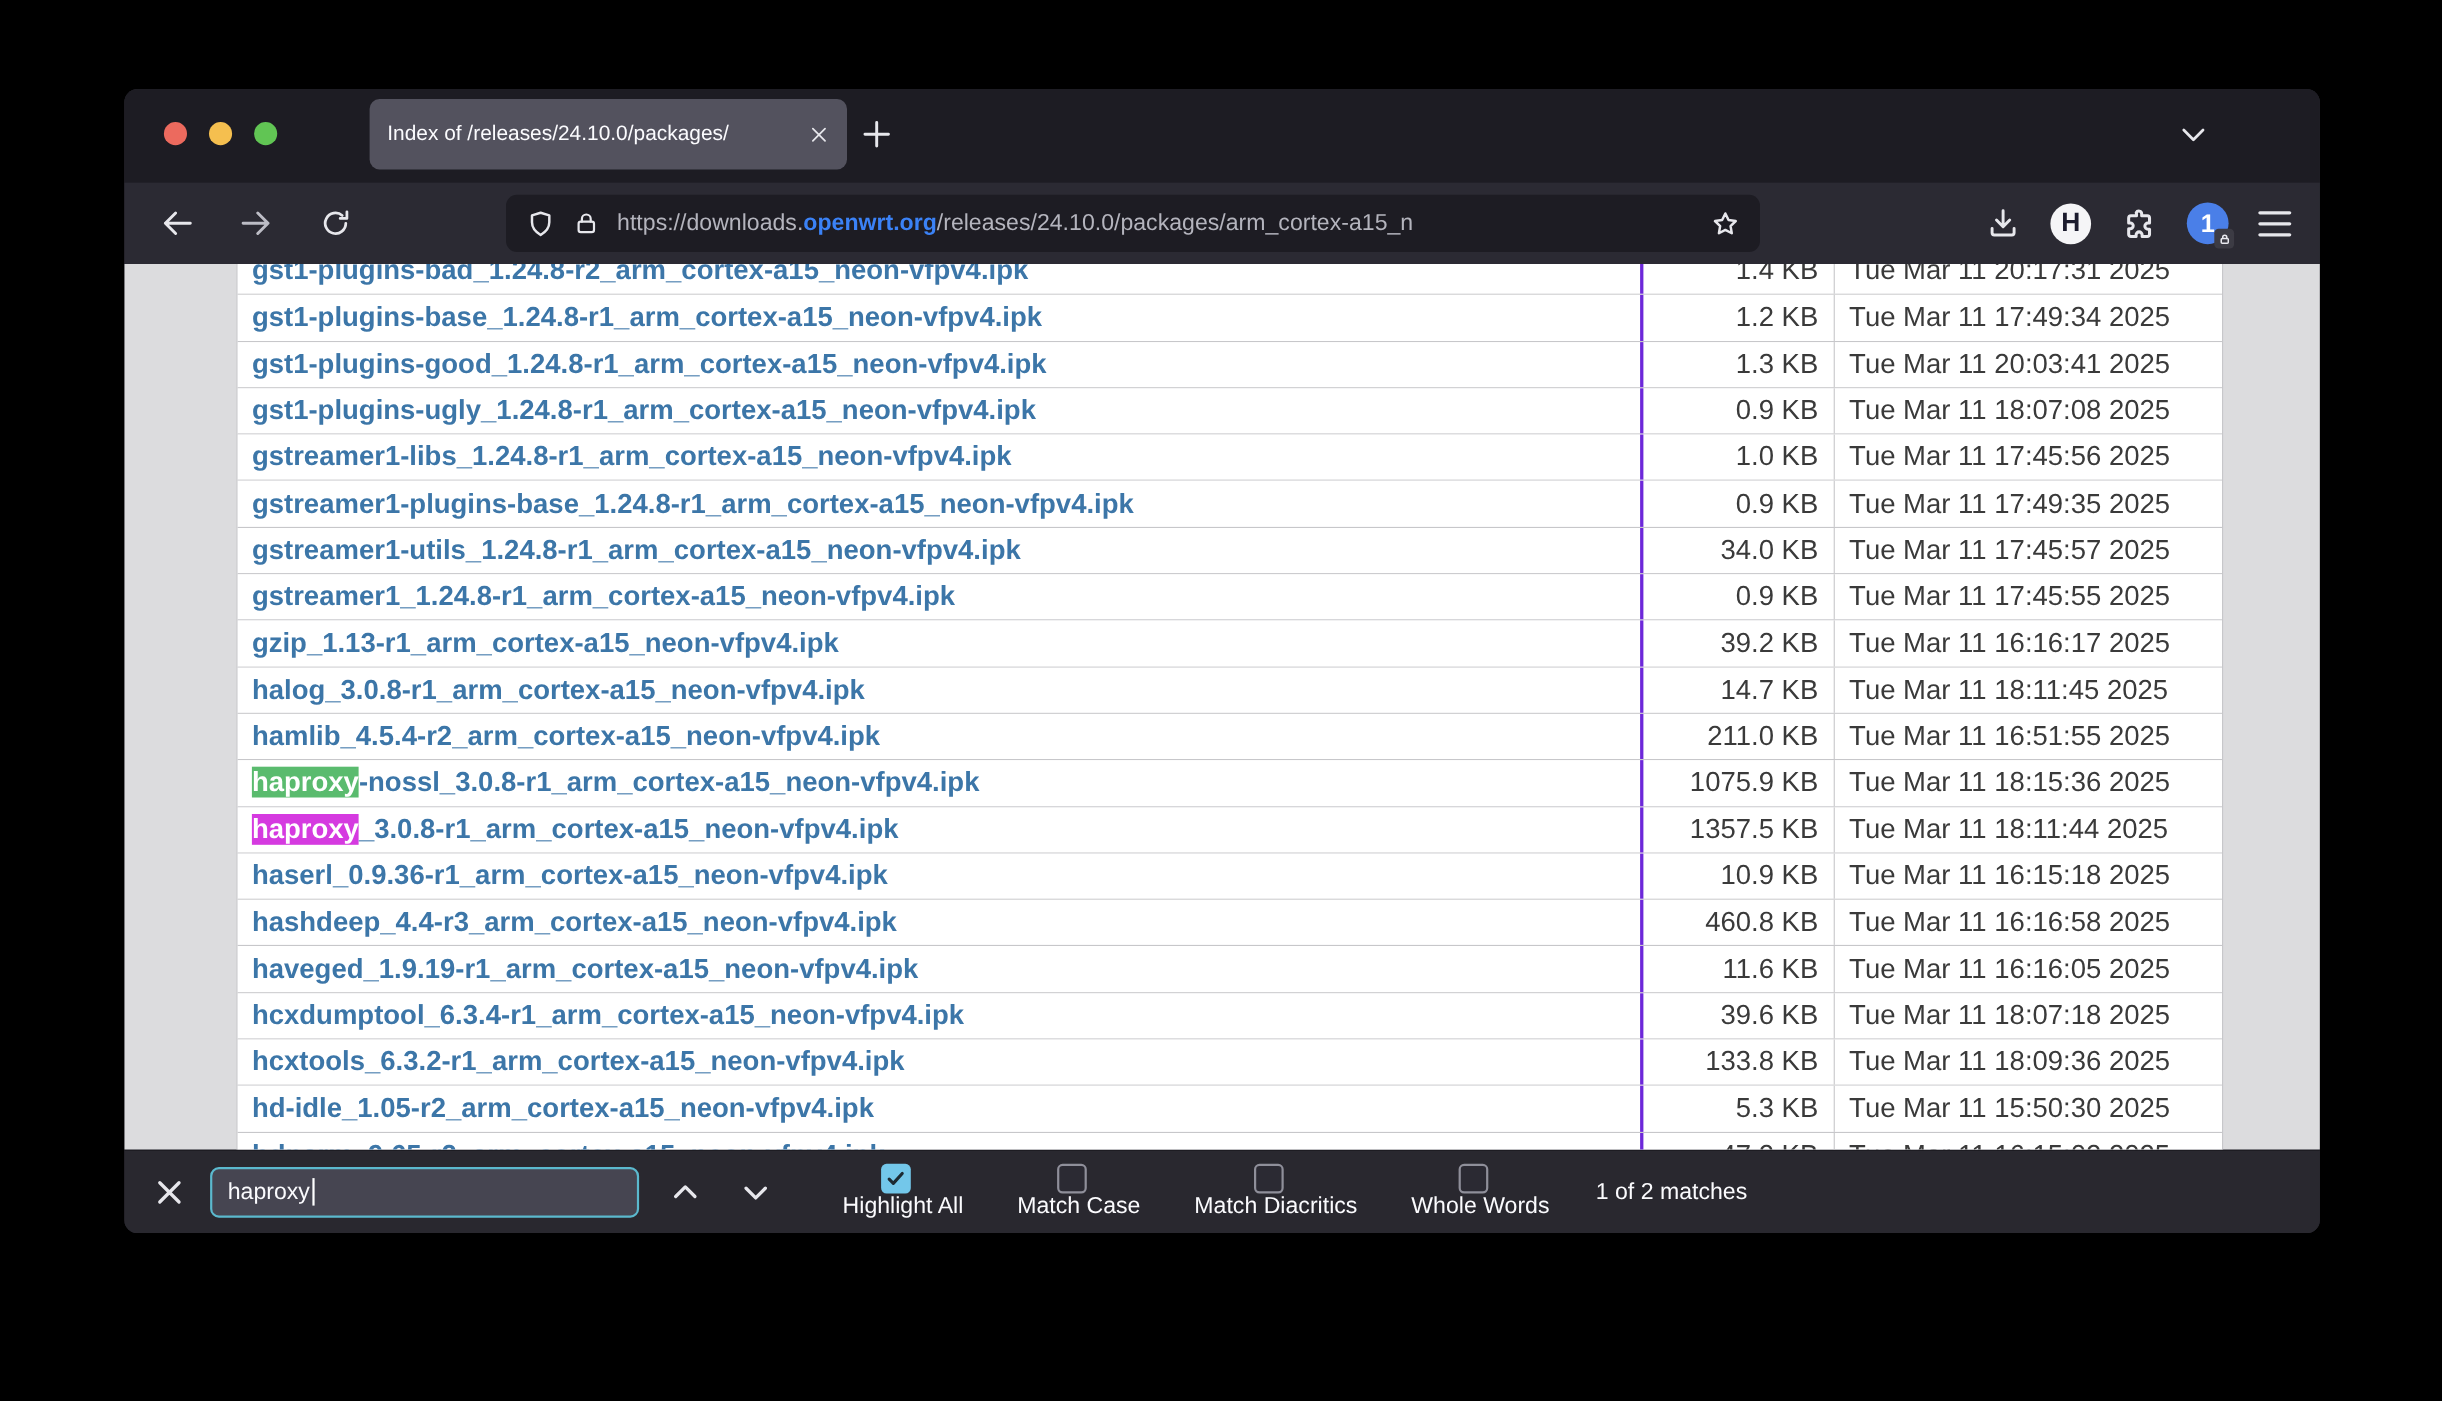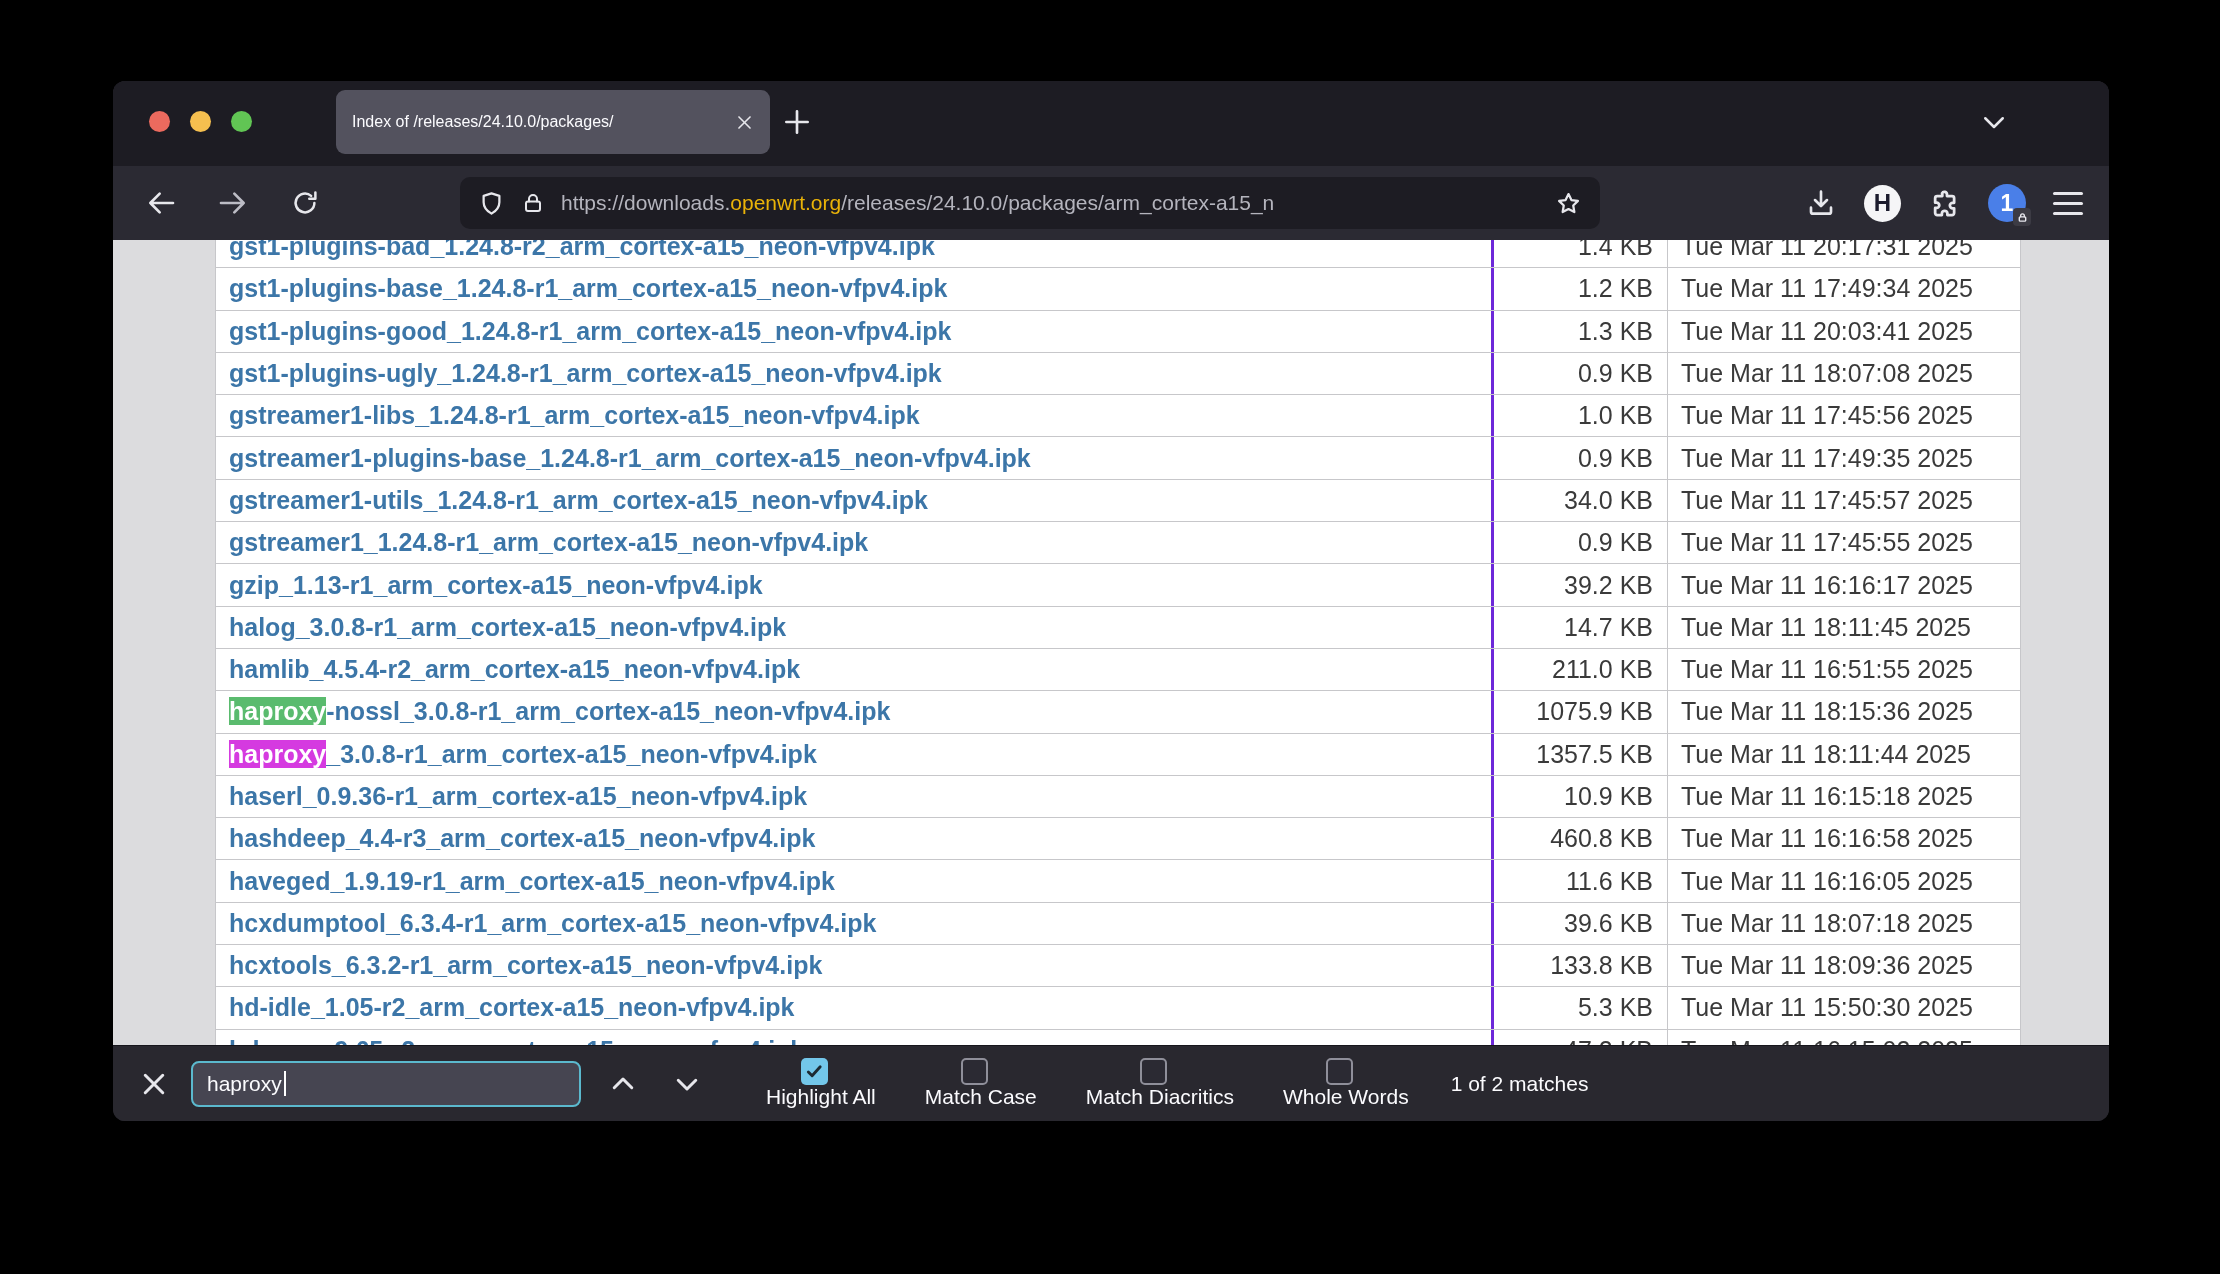--- a/index.html
+++ b/index.html
@@ -21,7 +21,7 @@
   .tab{
     position:absolute;left:223px;top:9px;width:434px;height:64px;background:#53525e;
     border-radius:9px;display:flex;align-items:center;padding:0 16px;box-sizing:border-box;
-    color:#fbfbfe;font-size:16px;
+    color:#fbfbfe;font-size:19px;
   }
   .tab-label{flex:1;white-space:nowrap;overflow:hidden;
     -webkit-mask-image:linear-gradient(90deg,#000 88%,transparent);

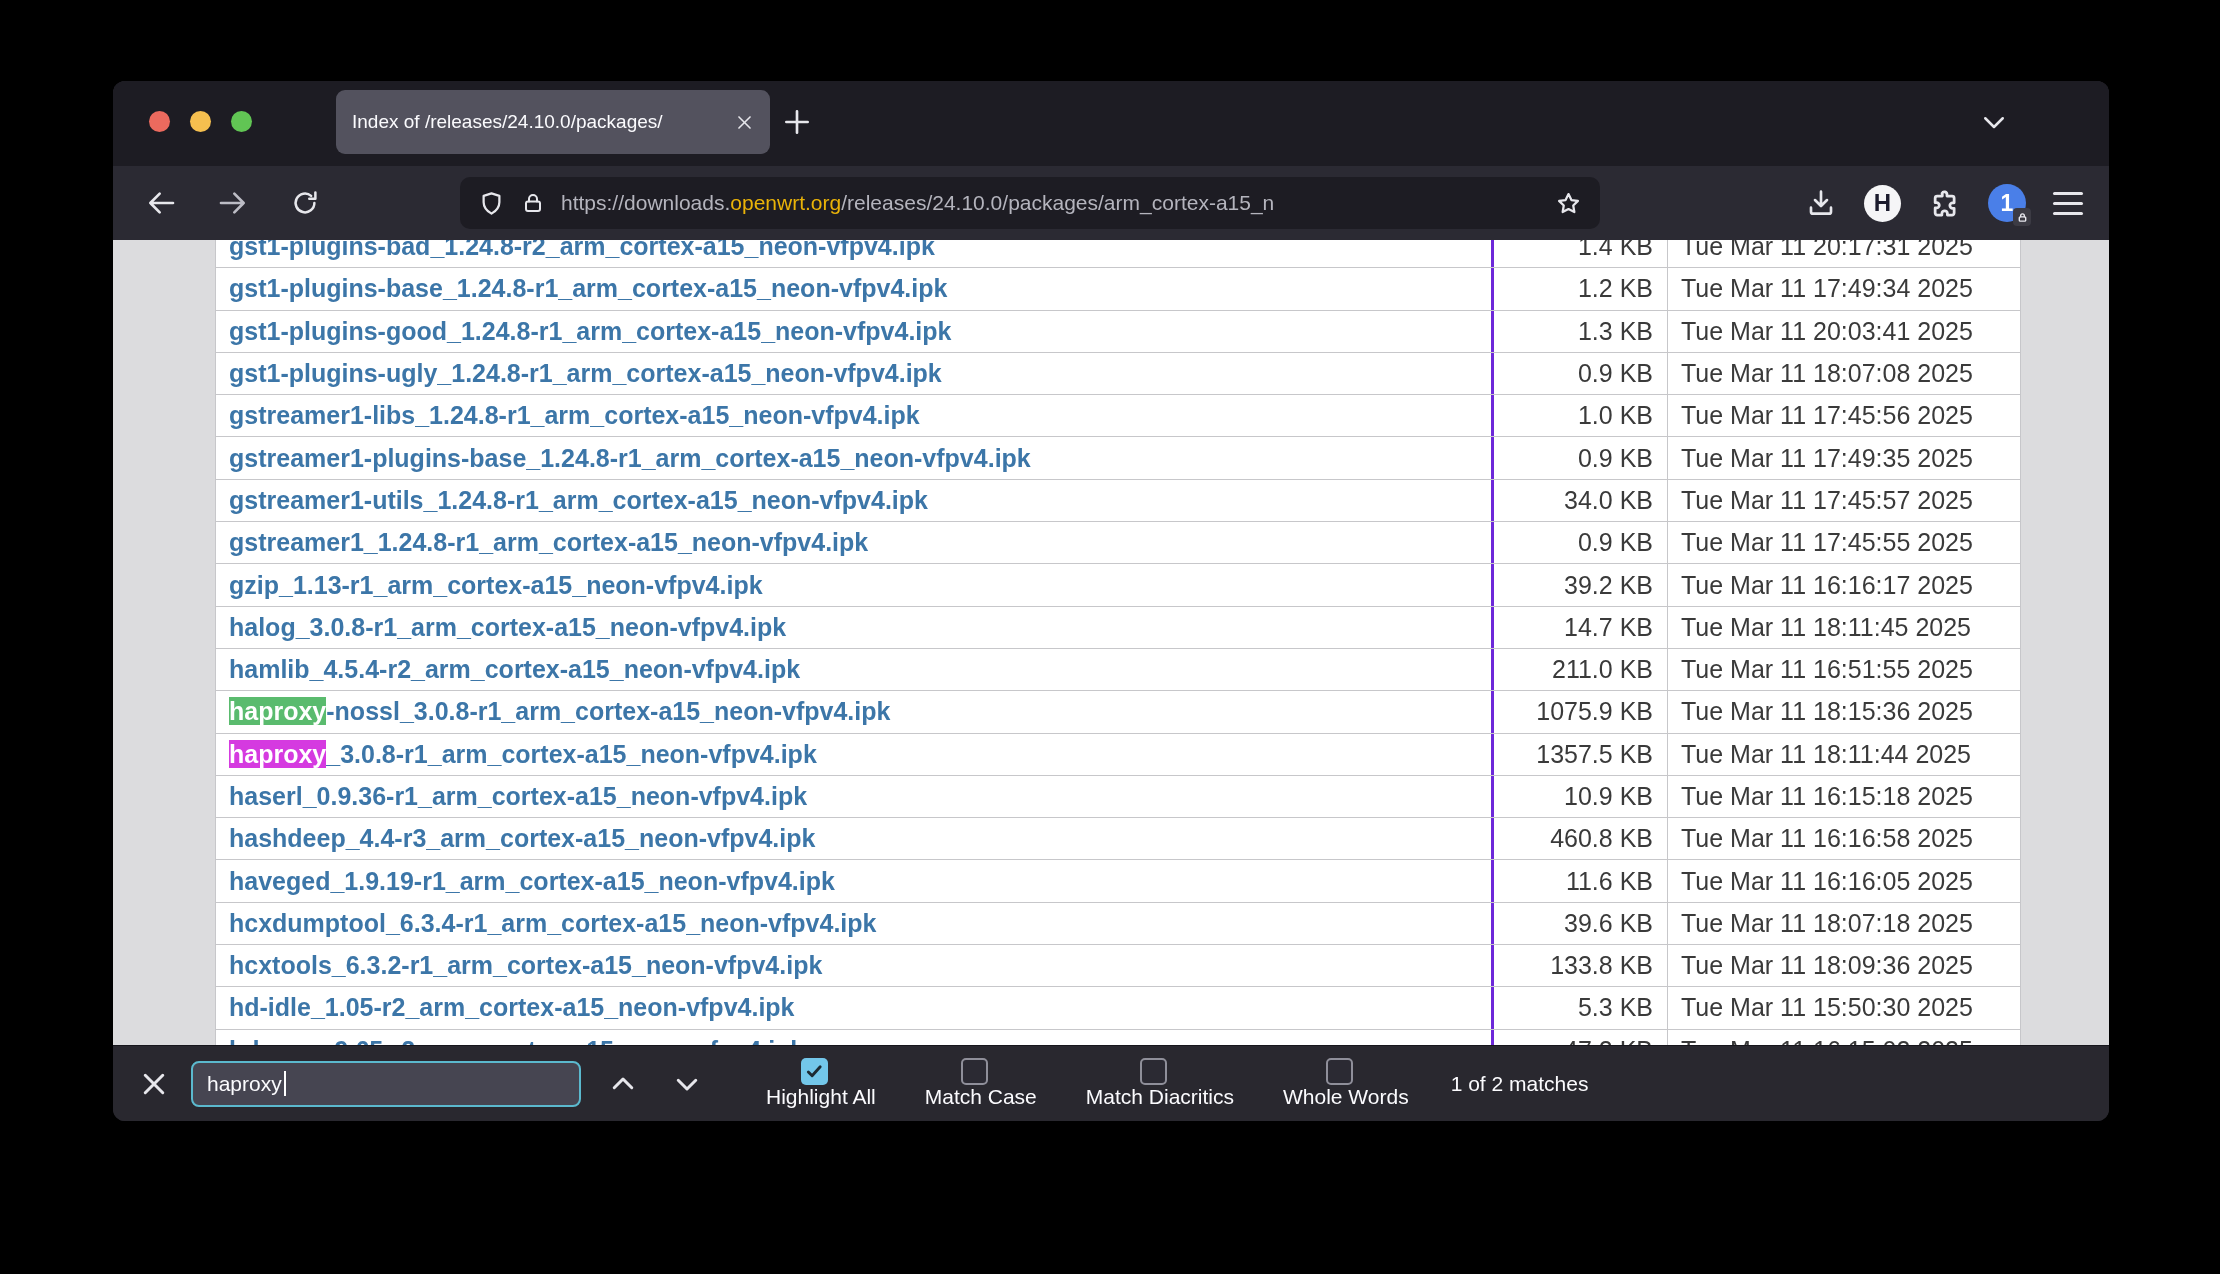--- a/index.html
+++ b/index.html
@@ -40,7 +40,7 @@
   .url-text{flex:1;font-size:21px;white-space:nowrap;overflow:hidden;color:#b4b4bd;
     -webkit-mask-image:linear-gradient(90deg,#000 92%,transparent);
             mask-image:linear-gradient(90deg,#000 92%,transparent);}
-  .url-text .domain{color:#eab308;}
+  .url-text .domain{color:#3b82f6;font-weight:bold;}
   .right-icons{margin-left:auto;display:flex;align-items:center;gap:27px;margin-right:2px;}
   .circle-ext{width:37px;height:37px;border-radius:50%;background:#f5f5f7;color:#1c1c2e;
     font-weight:bold;font-size:24px;display:flex;align-items:center;justify-content:center;}

